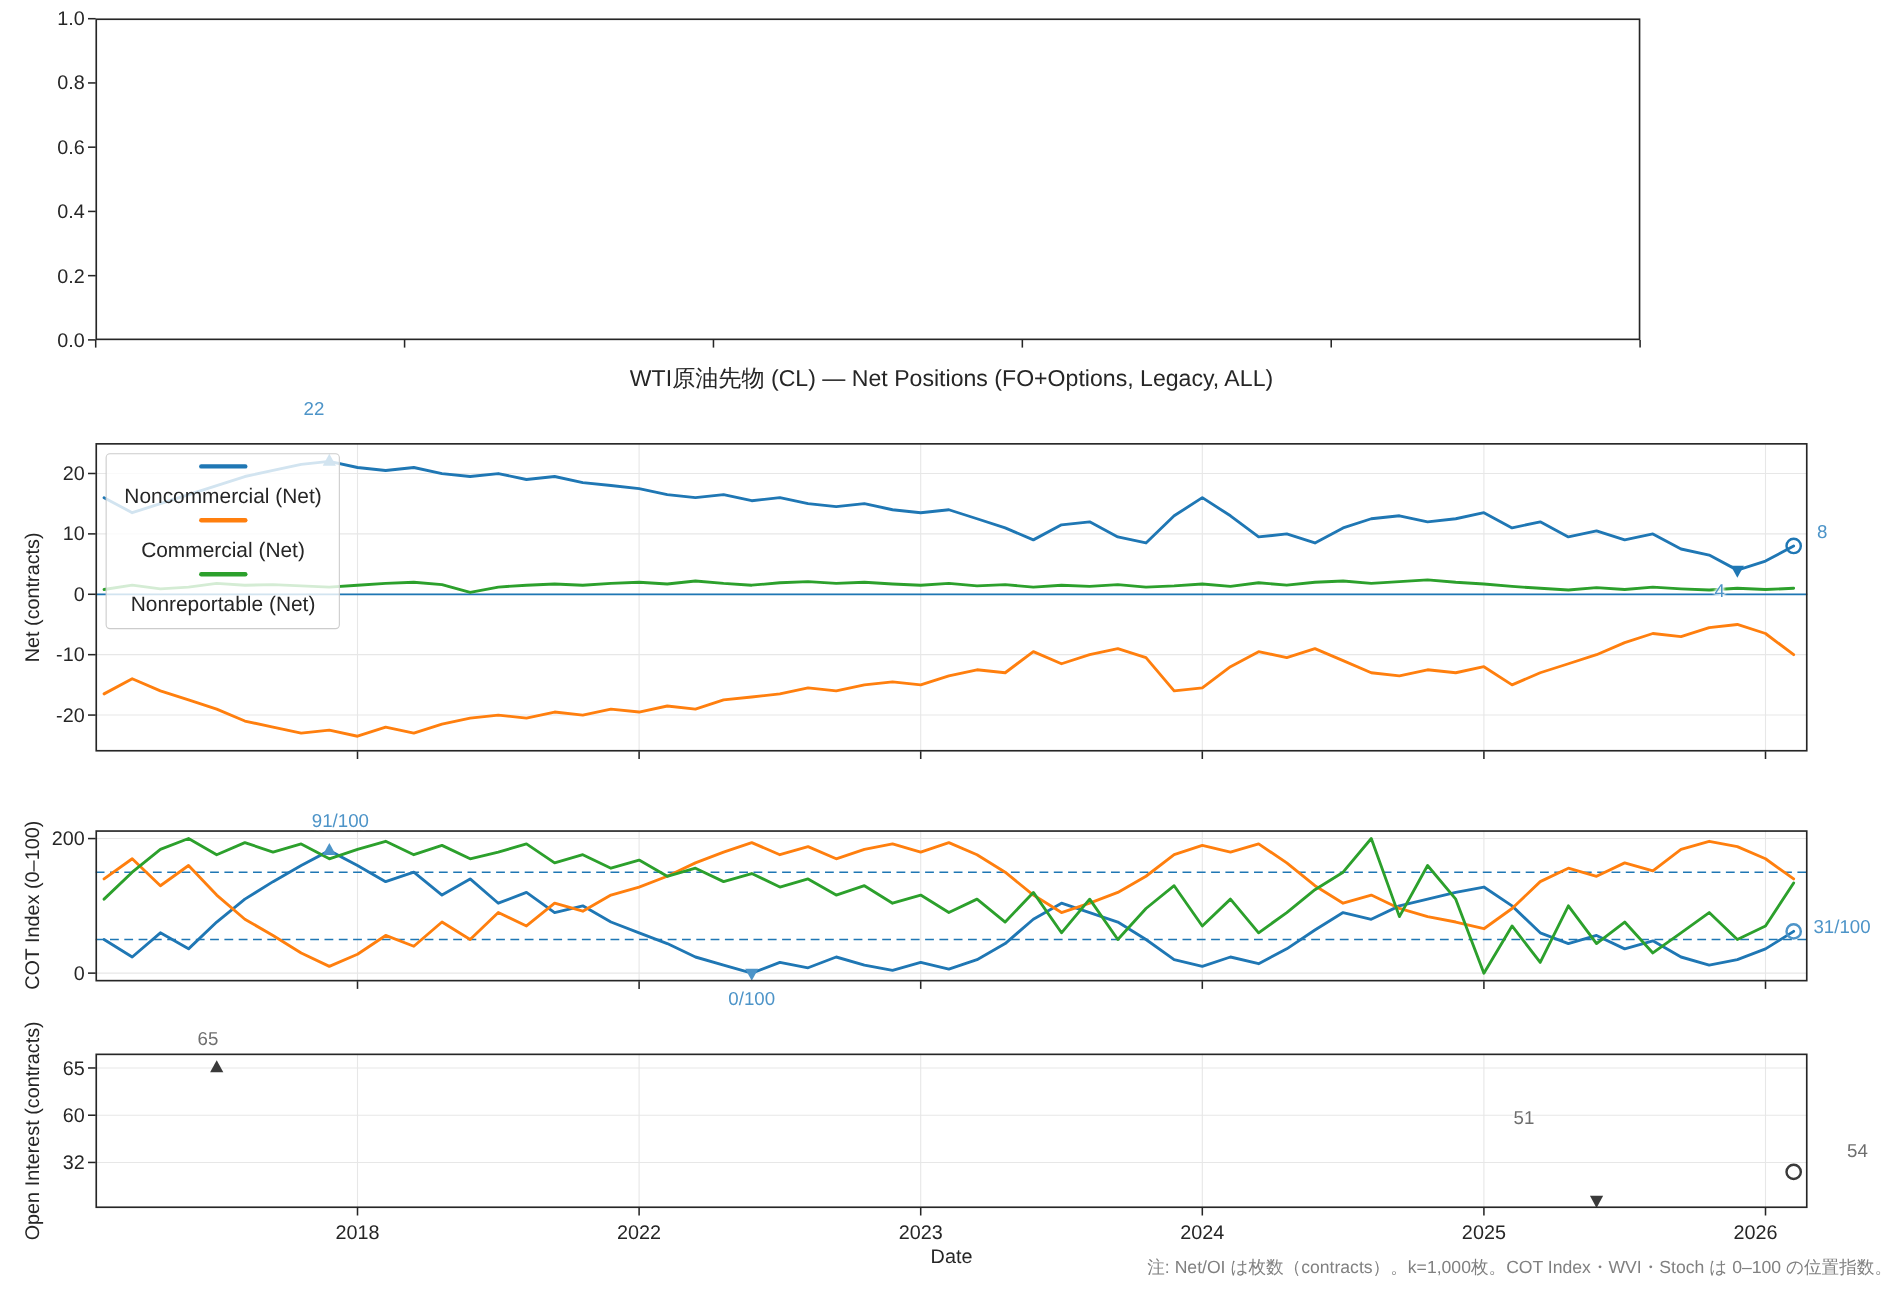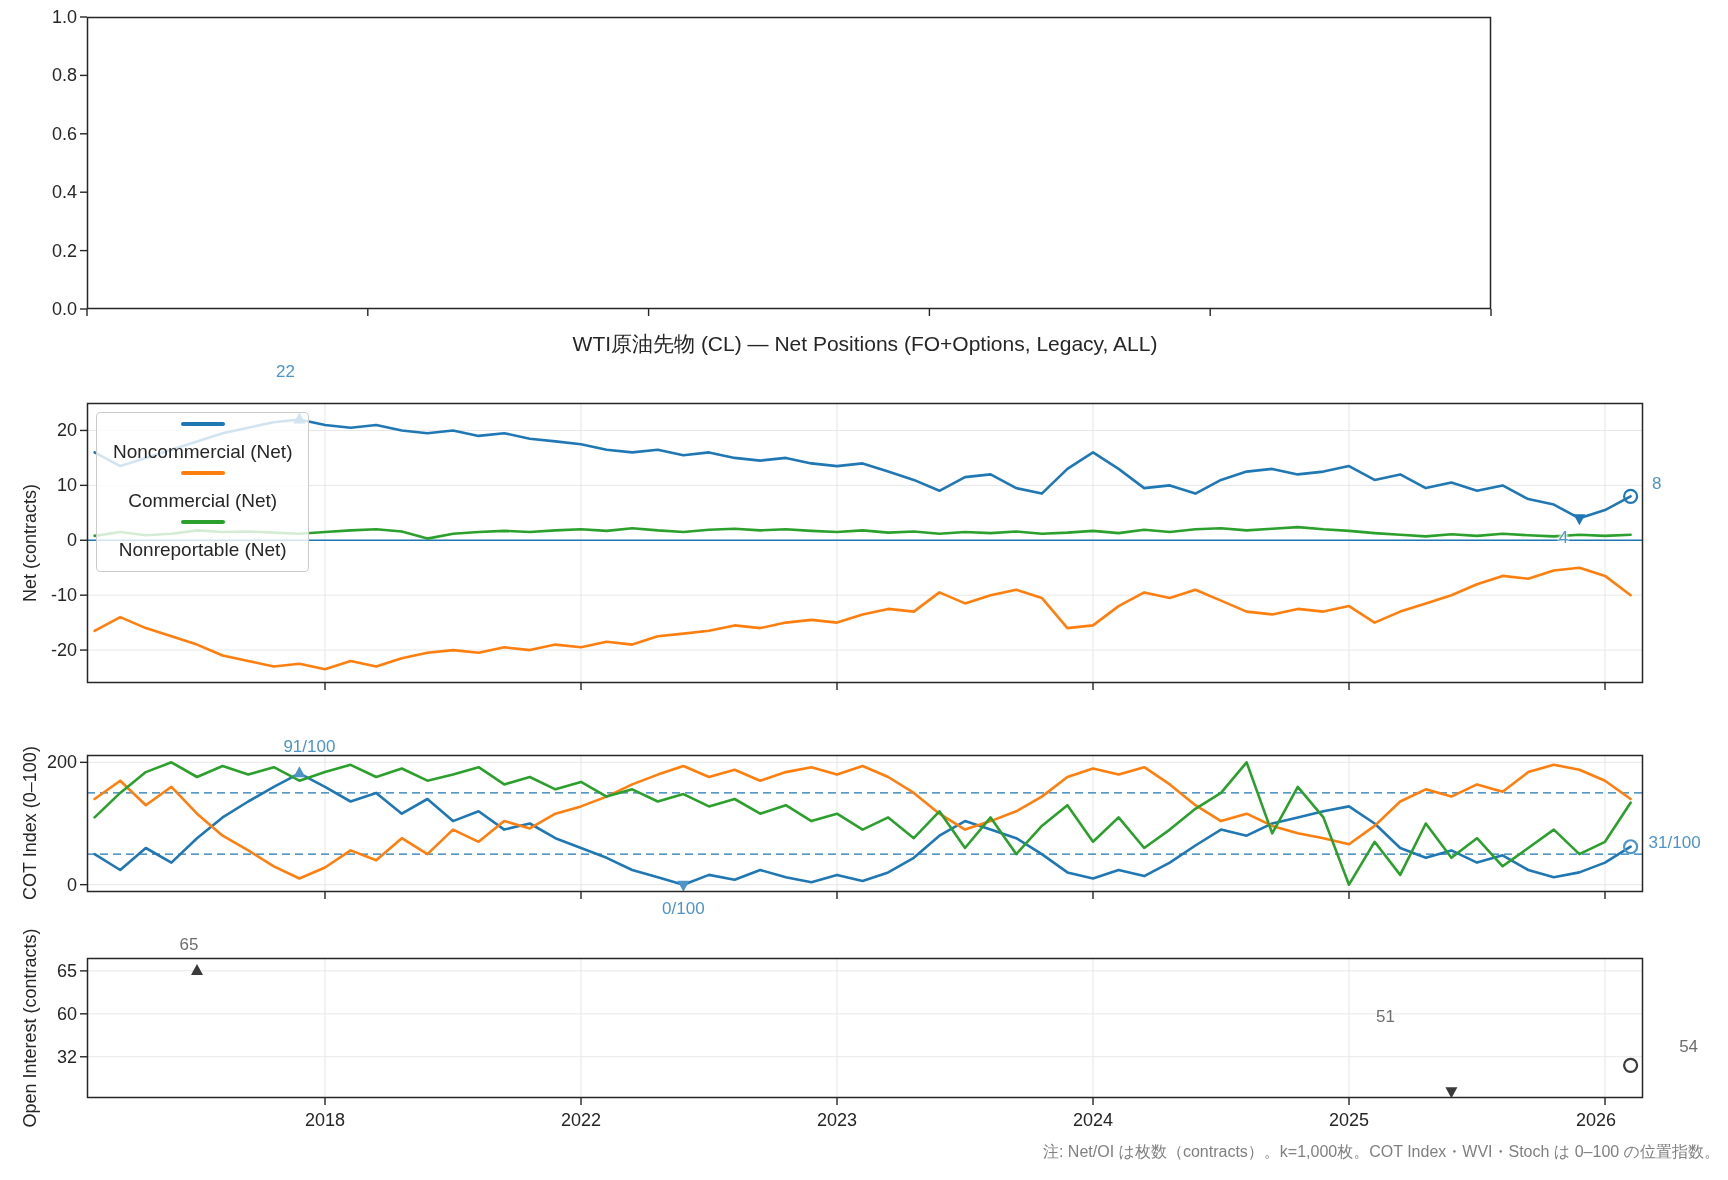--- a/index.html
+++ b/index.html
@@ -48,6 +48,7 @@
   <div class="ylab" style="left:30px;top:543px;">Net (contracts)</div>
   <div class="ylab" style="left:30px;top:823px;">COT Index (0–100)</div>
   <div class="ylab" style="left:30px;top:1028px;">Open Interest (contracts)</div>
+  <div class="xlab">Date</div>
   <div class="footnote">注: Net/OI は枚数（contracts）。k=1,000枚。COT Index・WVI・Stoch は 0–100 の位置指数。</div>
 <svg width="1404" height="292" style="position:absolute;left:87px;top:17px;overflow:visible;">
       <clipPath id="clip0">

